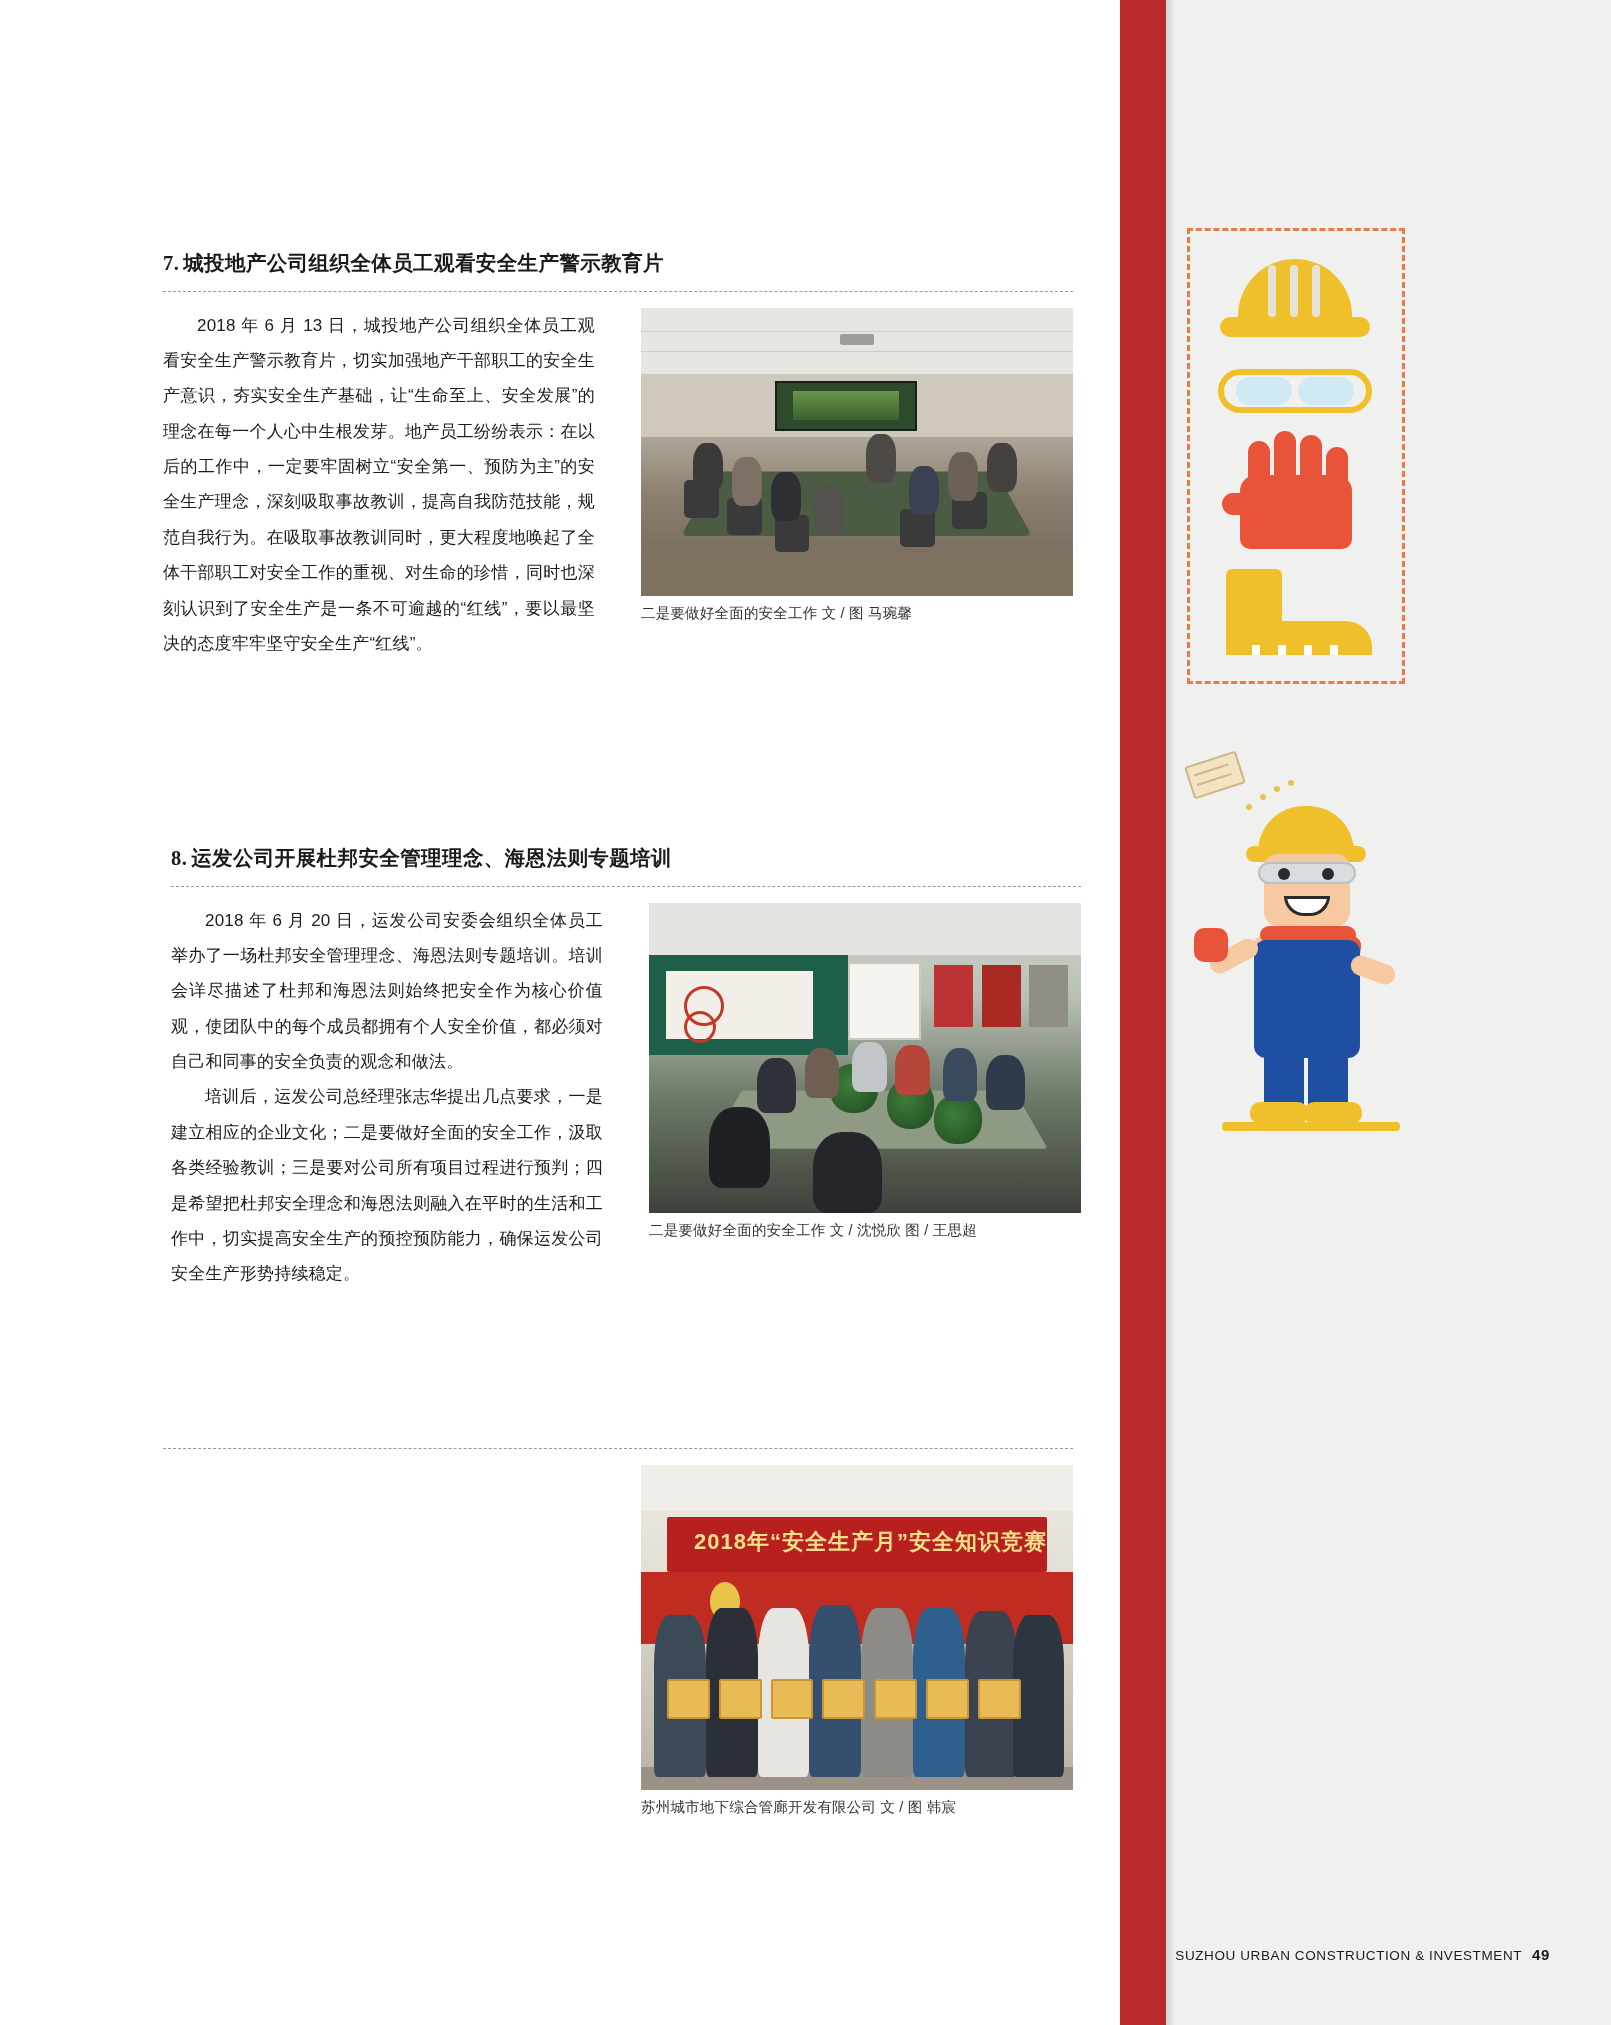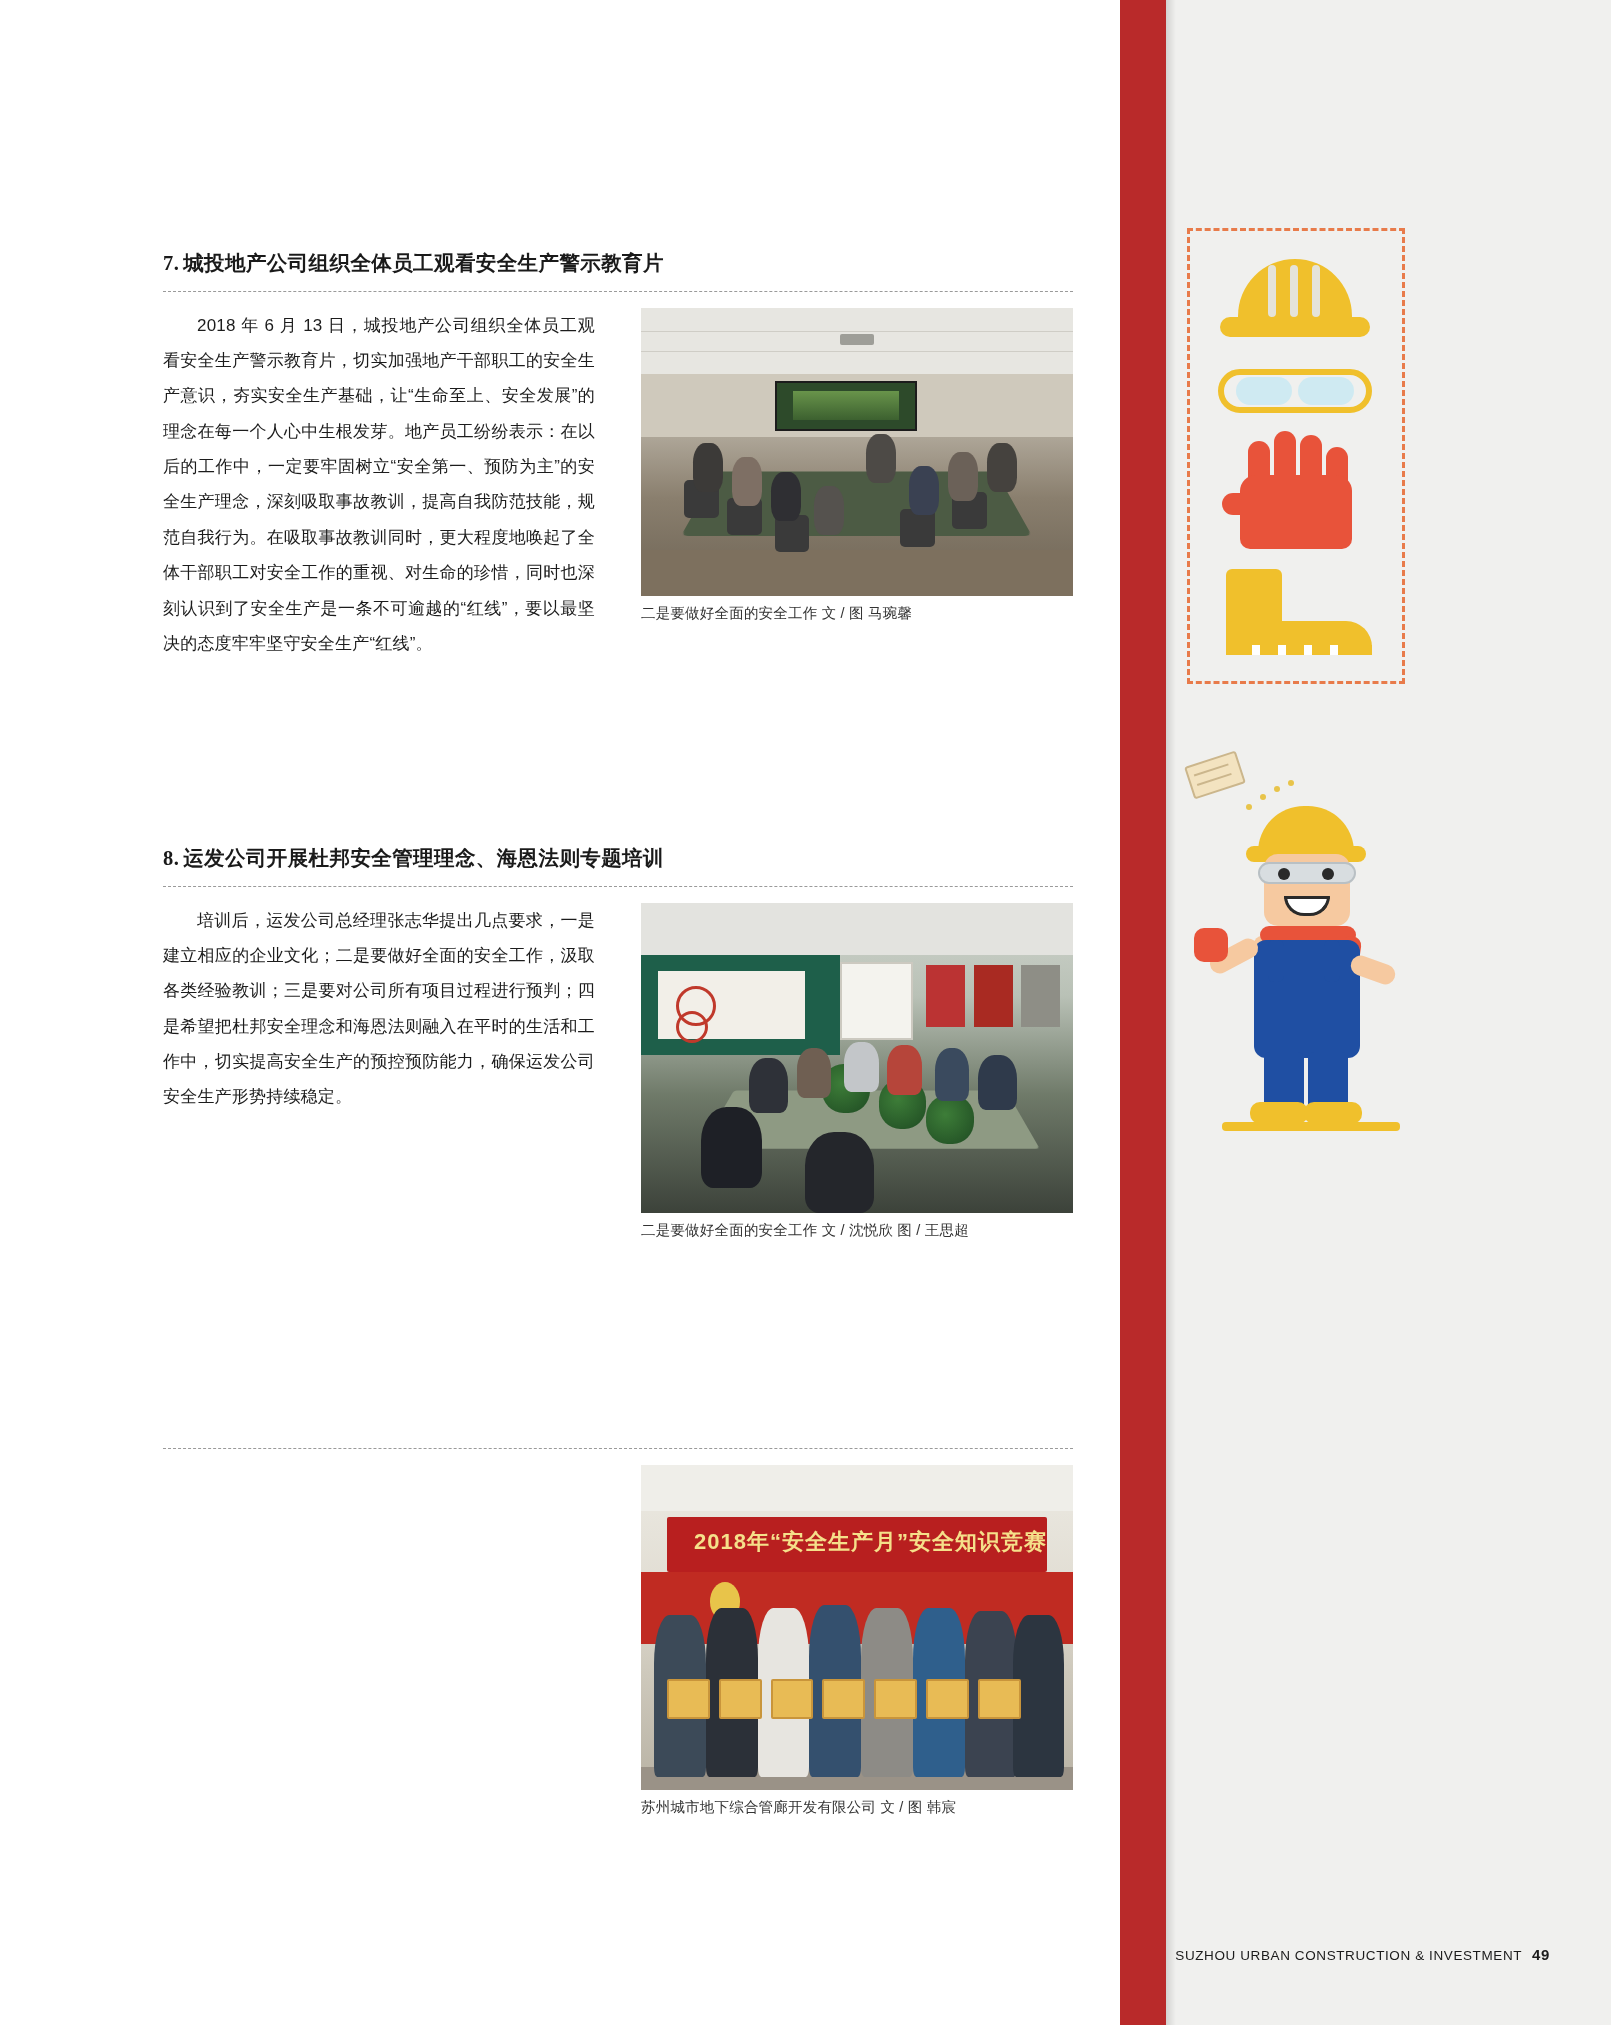--- a/index.html
+++ b/index.html
@@ -274,7 +274,7 @@
       </div>
     </div>
 
-    <div class="article" style="top:845px;">
+    <div class="article" style="top:845px;margin-left:8px;">
       <div class="art-title">
         <span class="num">8.</span><span>运发公司开展杜邦安全管理理念、海恩法则专题培训</span>
       </div>

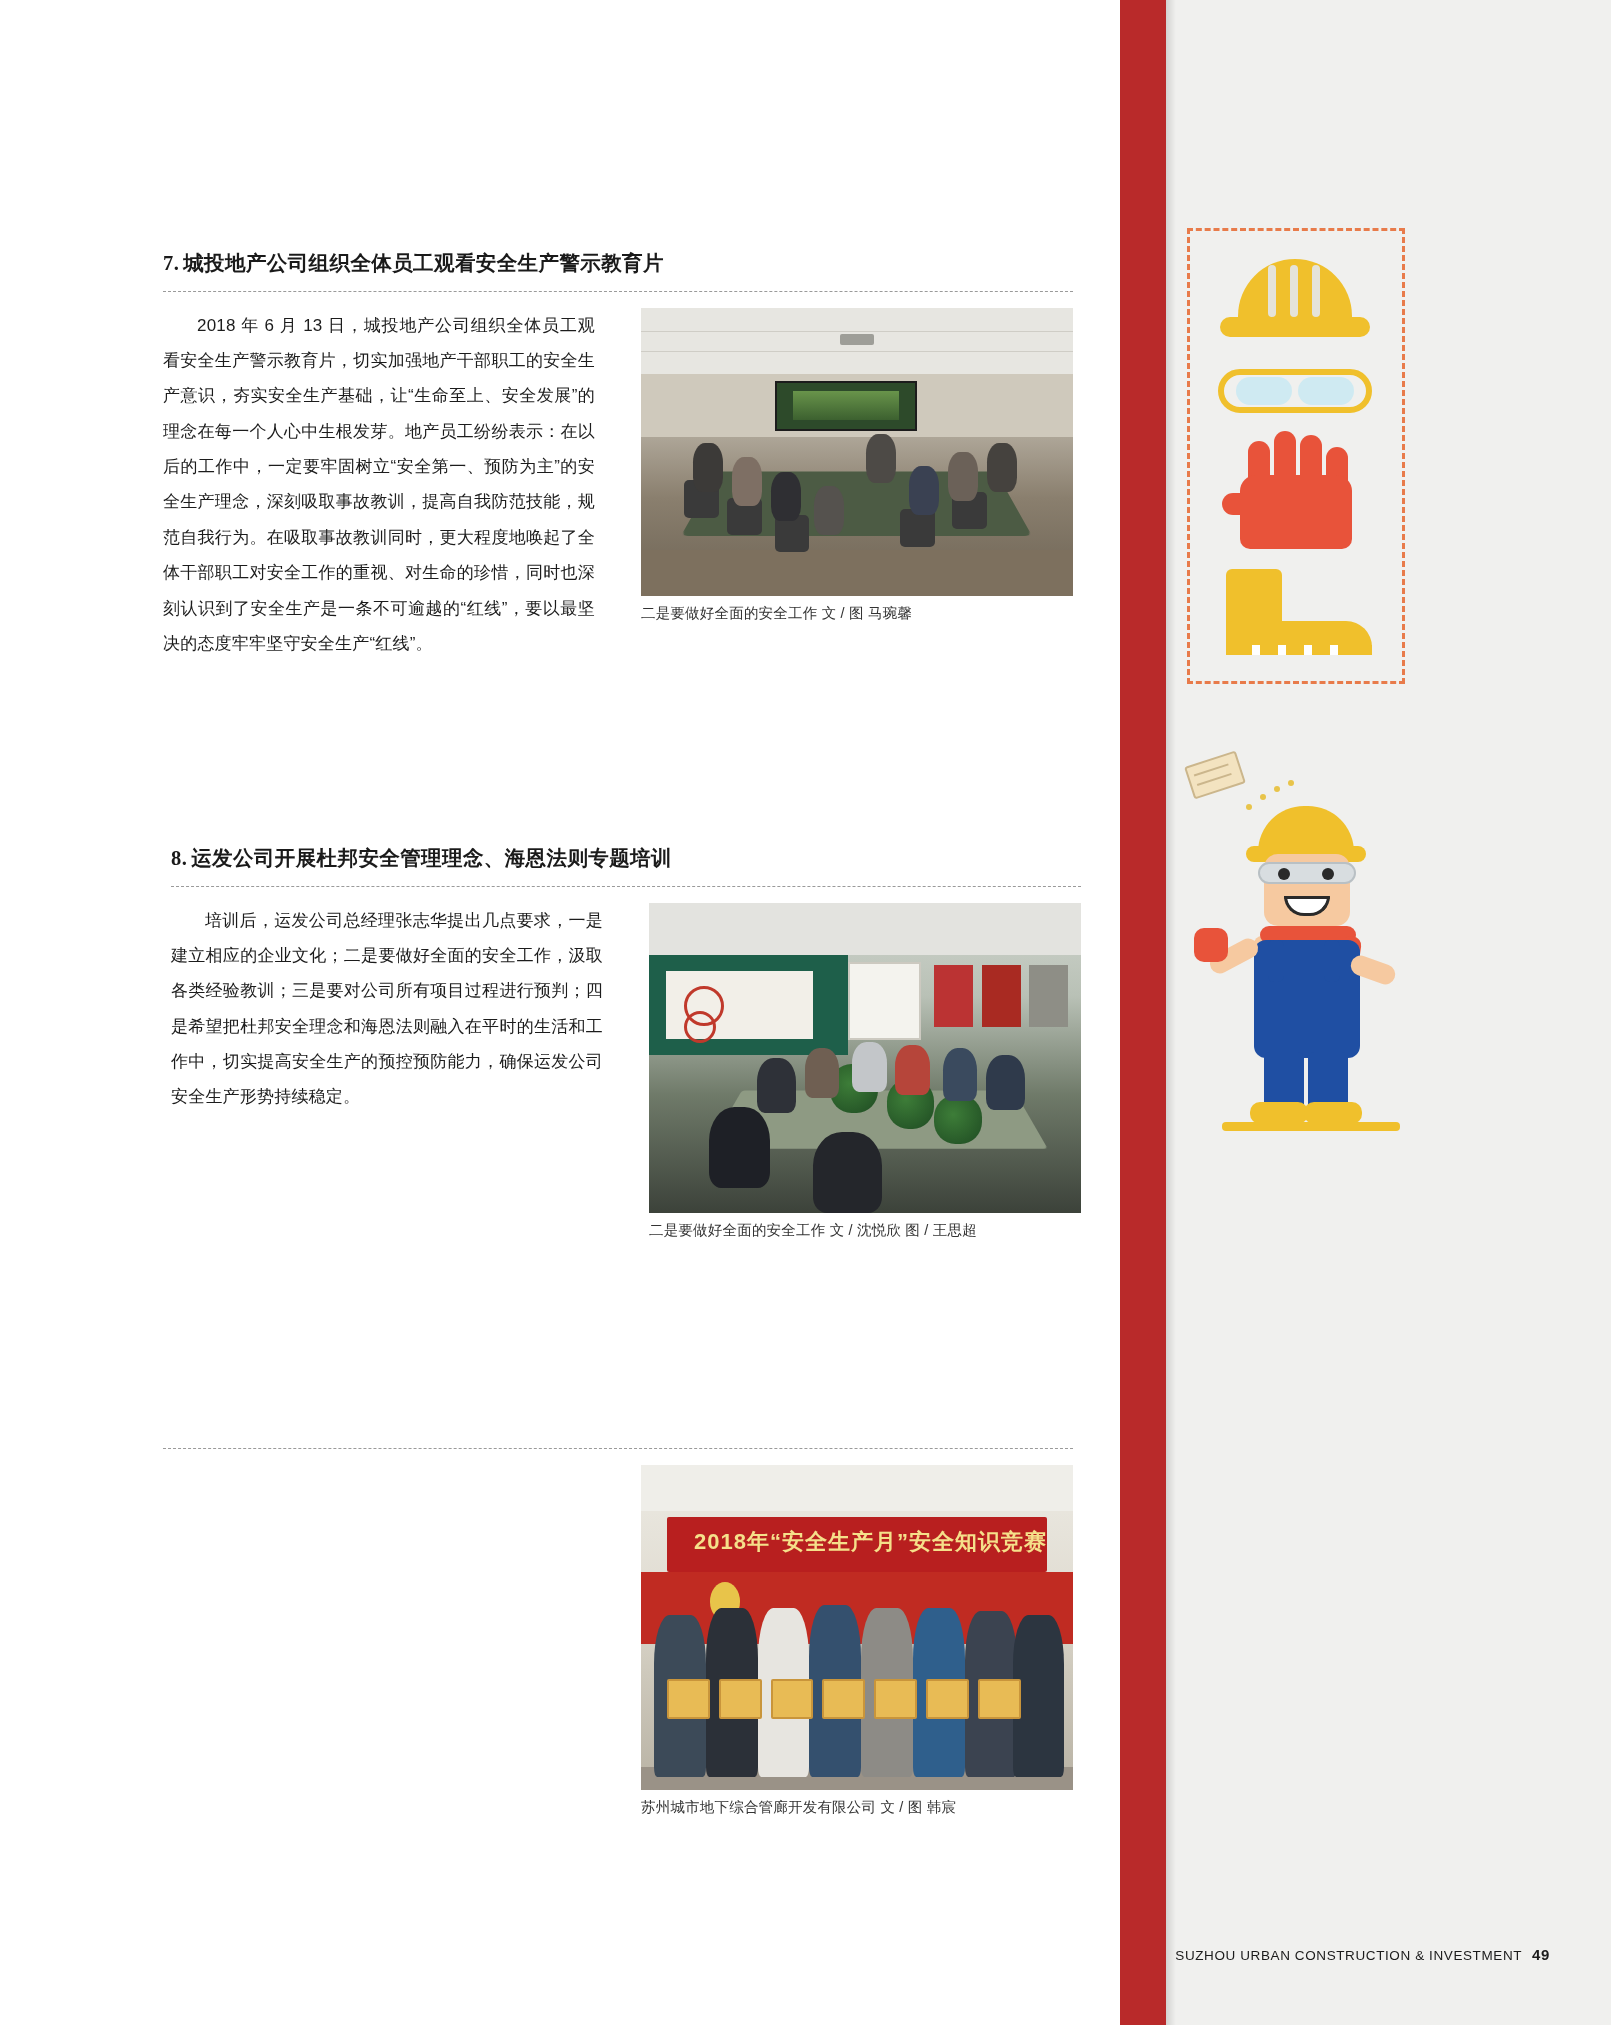--- a/index.html
+++ b/index.html
@@ -281,6 +281,7 @@
       <div class="dashed-rule"></div>
       <div class="body-wrap">
         <div class="col-text">
+          <p>2018 年 6 月 20 日，运发公司安委会组织全体员工举办了一场杜邦安全管理理念、海恩法则专题培训。培训会详尽描述了杜邦和海恩法则始终把安全作为核心价值观，使团队中的每个成员都拥有个人安全价值，都必须对自己和同事的安全负责的观念和做法。</p>
           <p>培训后，运发公司总经理张志华提出几点要求，一是建立相应的企业文化；二是要做好全面的安全工作，汲取各类经验教训；三是要对公司所有项目过程进行预判；四是希望把杜邦安全理念和海恩法则融入在平时的生活和工作中，切实提高安全生产的预控预防能力，确保运发公司安全生产形势持续稳定。</p>
         </div>
         <div class="figure">

